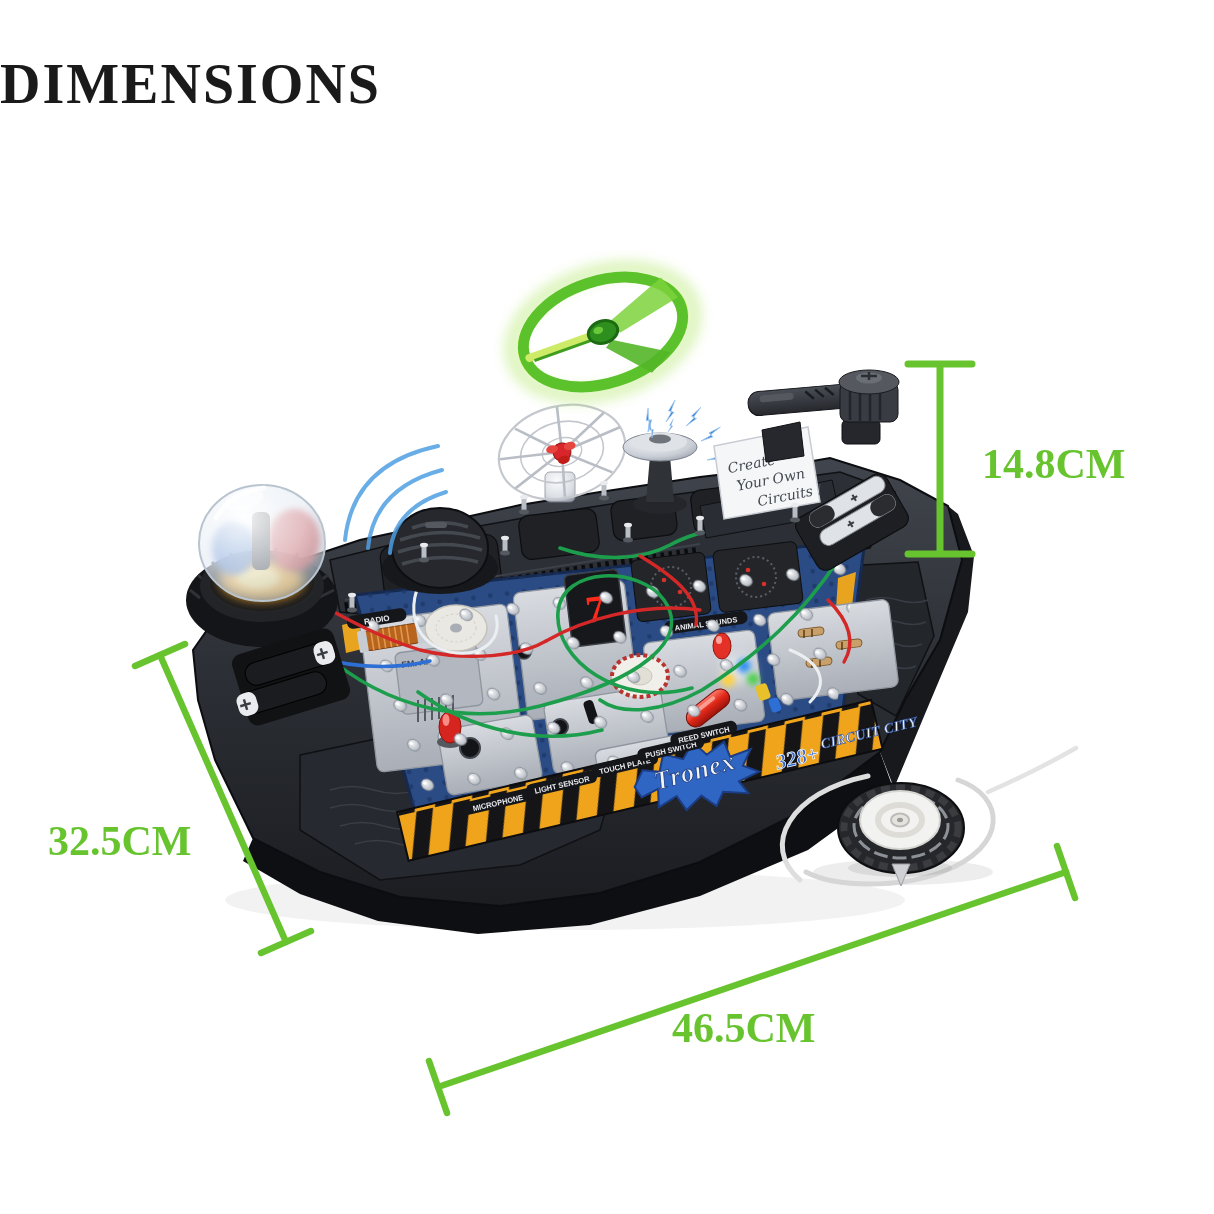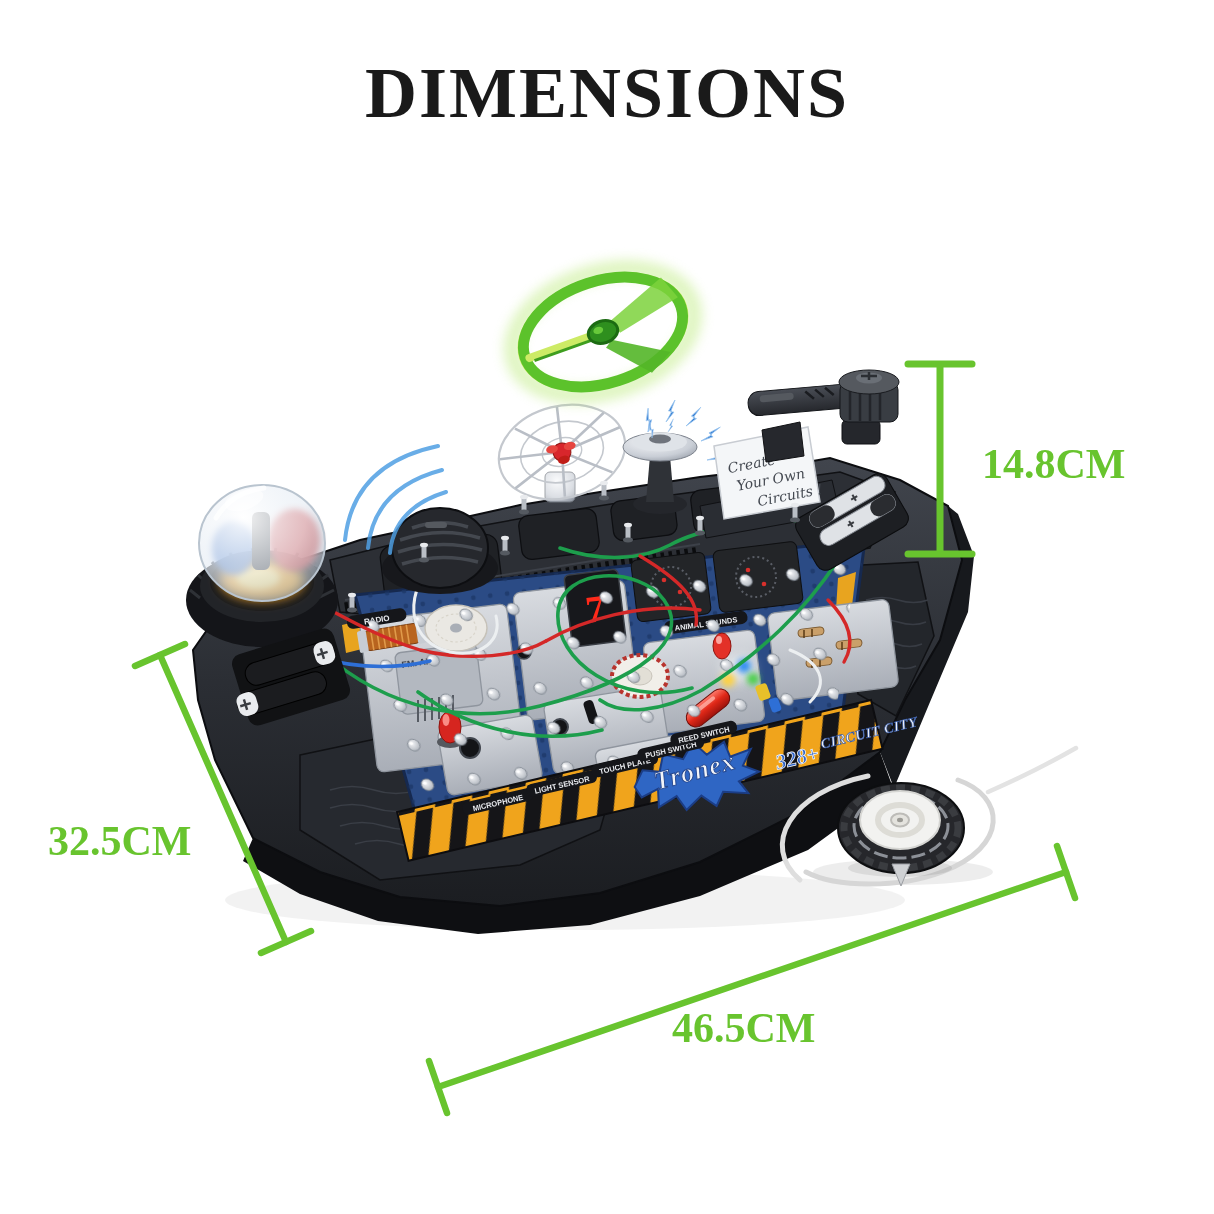--- a/index.html
+++ b/index.html
@@ -5,8 +5,8 @@
   html,body{margin:0;padding:0;background:#ffffff;}
   .page{position:relative;width:1214px;height:1214px;background:#ffffff;overflow:hidden;
         font-family:"Liberation Serif",serif;}
-  .page-title{position:absolute;top:52px;left:0;width:100%;margin:0;text-align:center;
-        font-family:"Liberation Serif",serif;font-weight:700;font-size:72px;
+  .page-title{position:absolute;top:52px;left:0;width:100%;margin:0;
+        font-family:"Liberation Serif",serif;font-weight:700;font-size:56px;
         letter-spacing:2px;color:#1a1a1a;}
   svg text{font-family:"Liberation Serif",serif;}
   .dimlabel{font-weight:700;font-size:42px;fill:#68c42e;}

